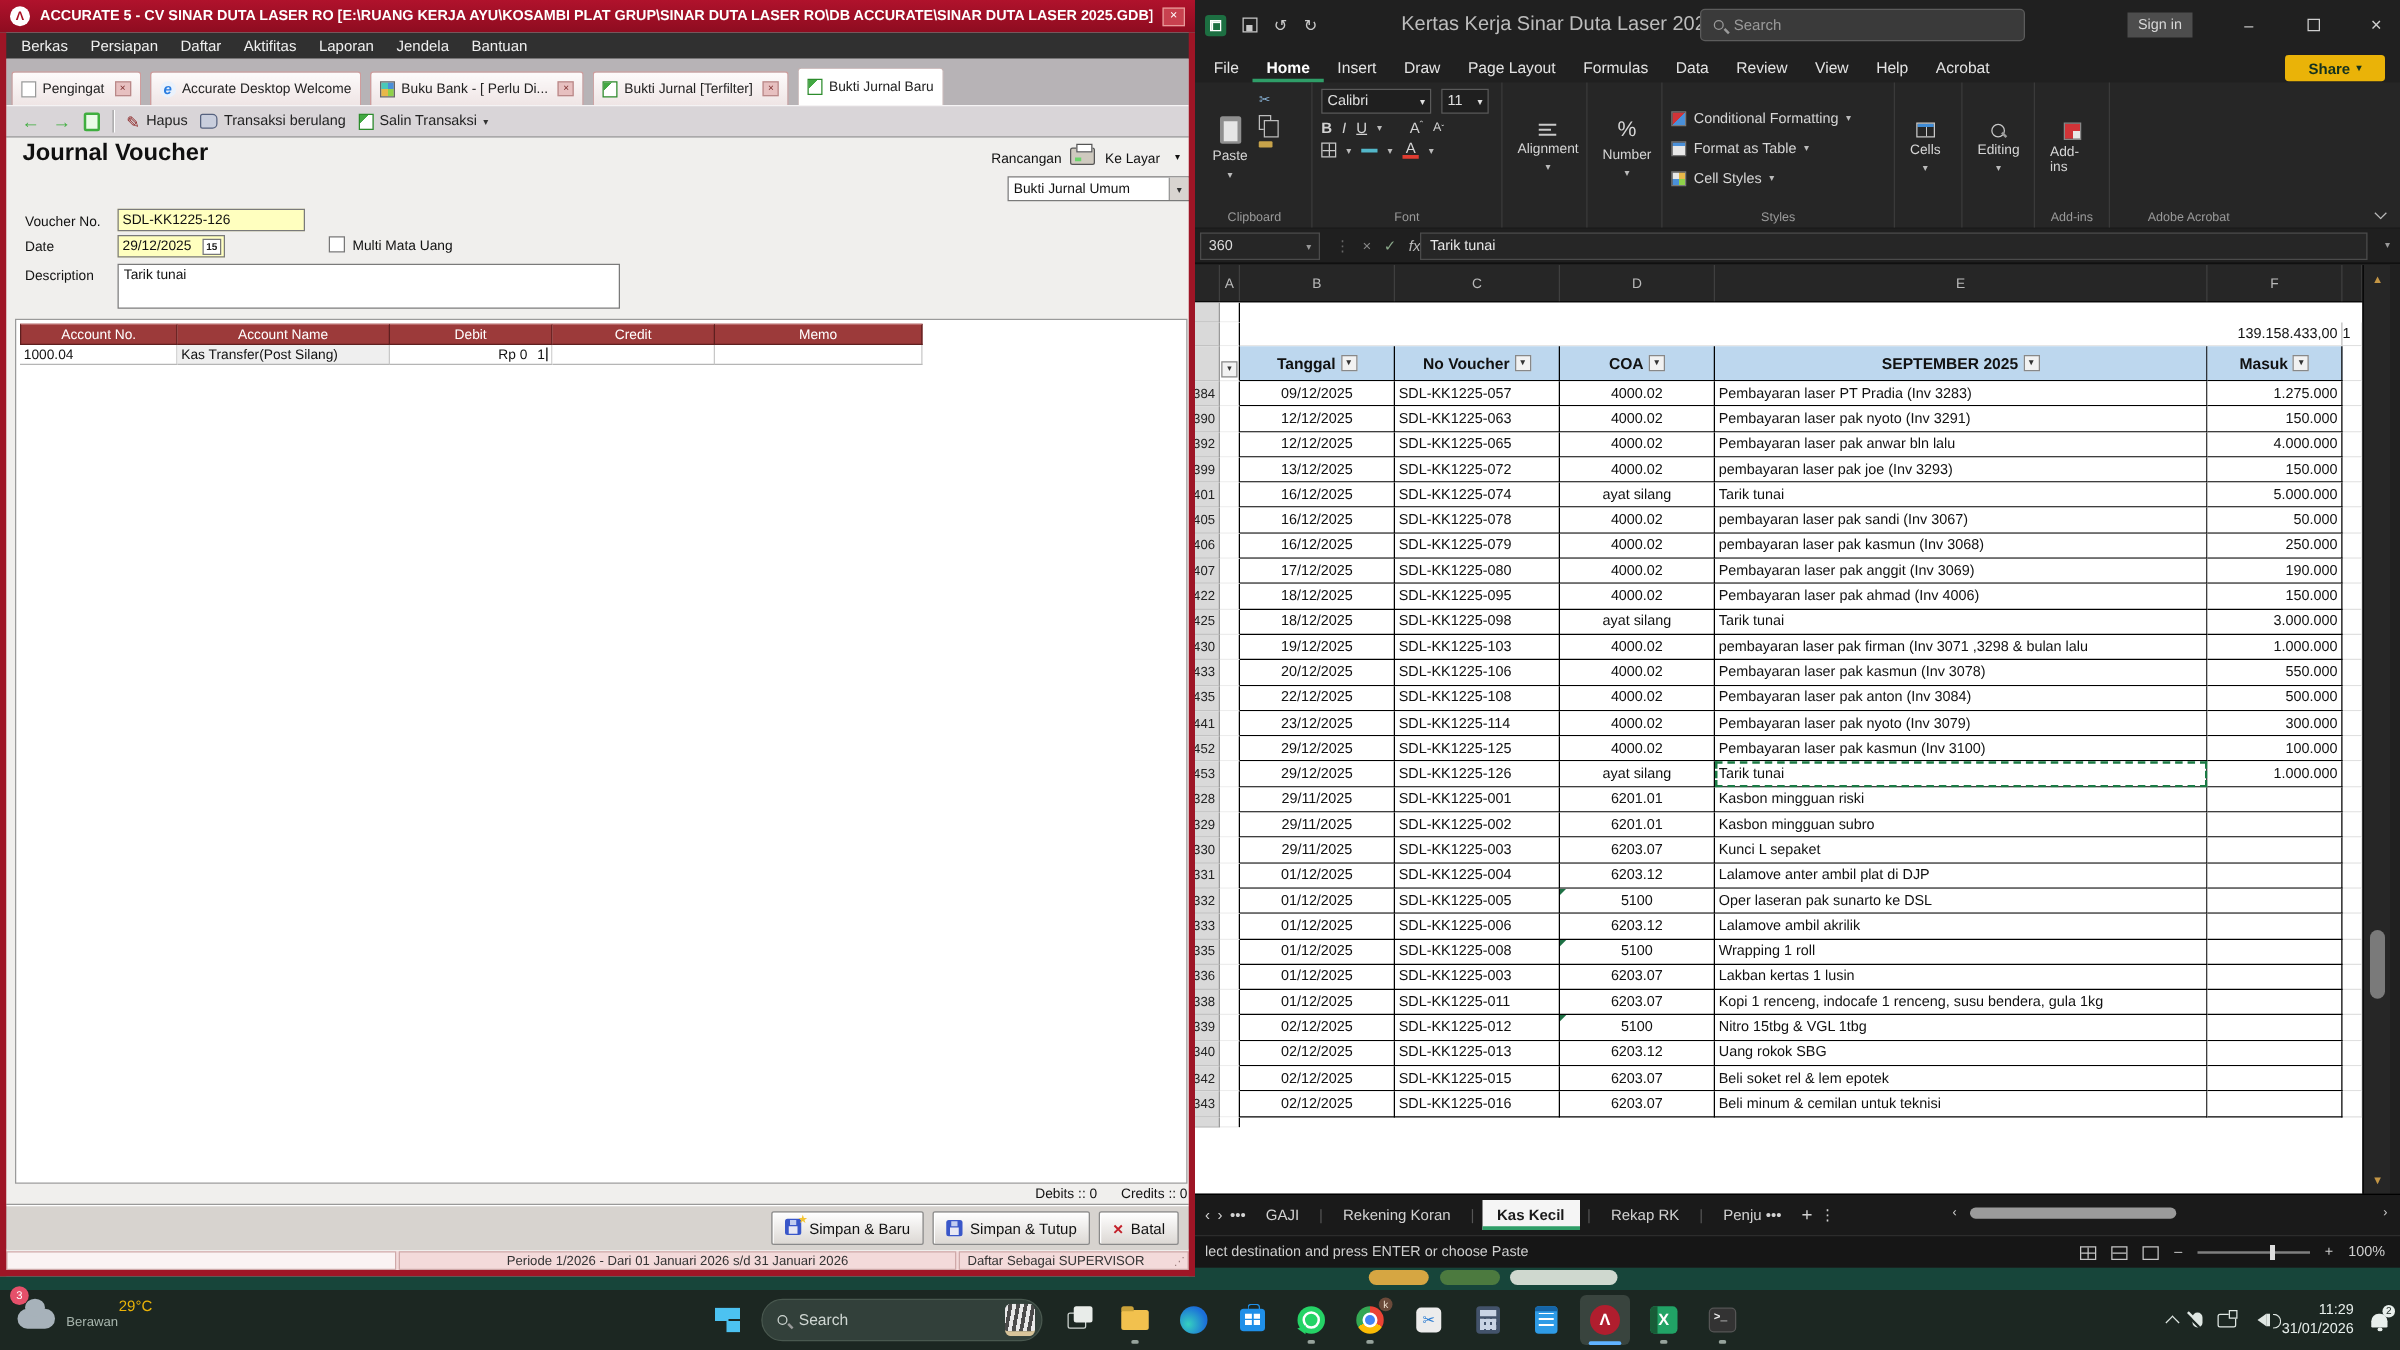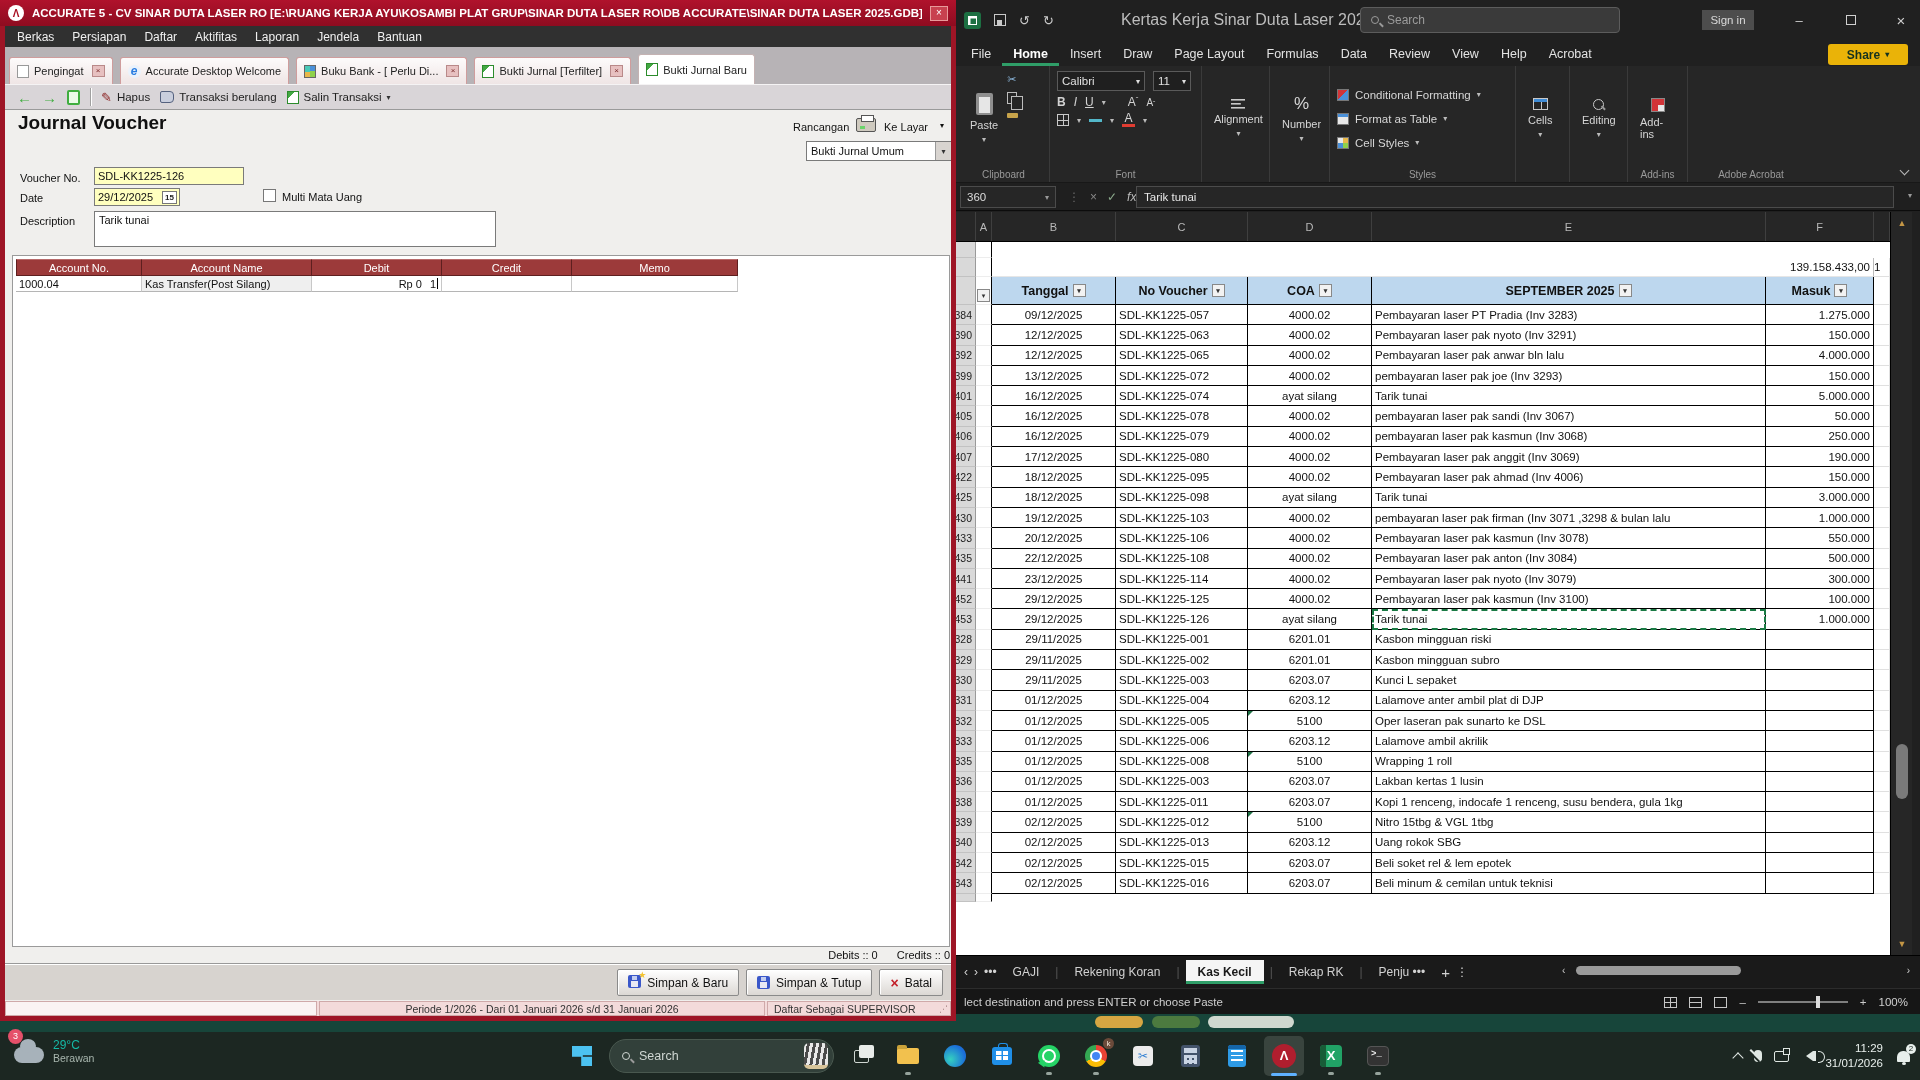--- a/index.html
+++ b/index.html
@@ -198,7 +198,7 @@
   .cloud:before{content:"";position:absolute;left:6px;top:-8px;width:16px;height:14px;background:#a7b2ba;border-radius:50%;}
   .wbadge{position:absolute;left:-6px;top:-10px;width:15px;height:15px;background:#e5506a;border-radius:50%;
     color:#fff;font-size:9px;text-align:center;line-height:15px;z-index:2;}
-  .wtemp{color:#14b8a6;font-size:12px;}.wcond{color:#a8b6ae;font-size:10.5px;}
+  .wtemp{color:#eab308;font-size:12px;margin-left:42px;}.wcond{color:#a8b6ae;font-size:10.5px;}
   .tbicons{position:absolute;left:562px;top:0;height:48px;display:flex;align-items:center;gap:7px;}
   .tb-btn{width:40px;height:40px;display:flex;align-items:center;justify-content:center;border-radius:5px;position:relative;flex:none;}
   .dot{position:absolute;bottom:1px;left:50%;transform:translateX(-50%);width:6px;height:3px;border-radius:2px;background:#96a39c;}

